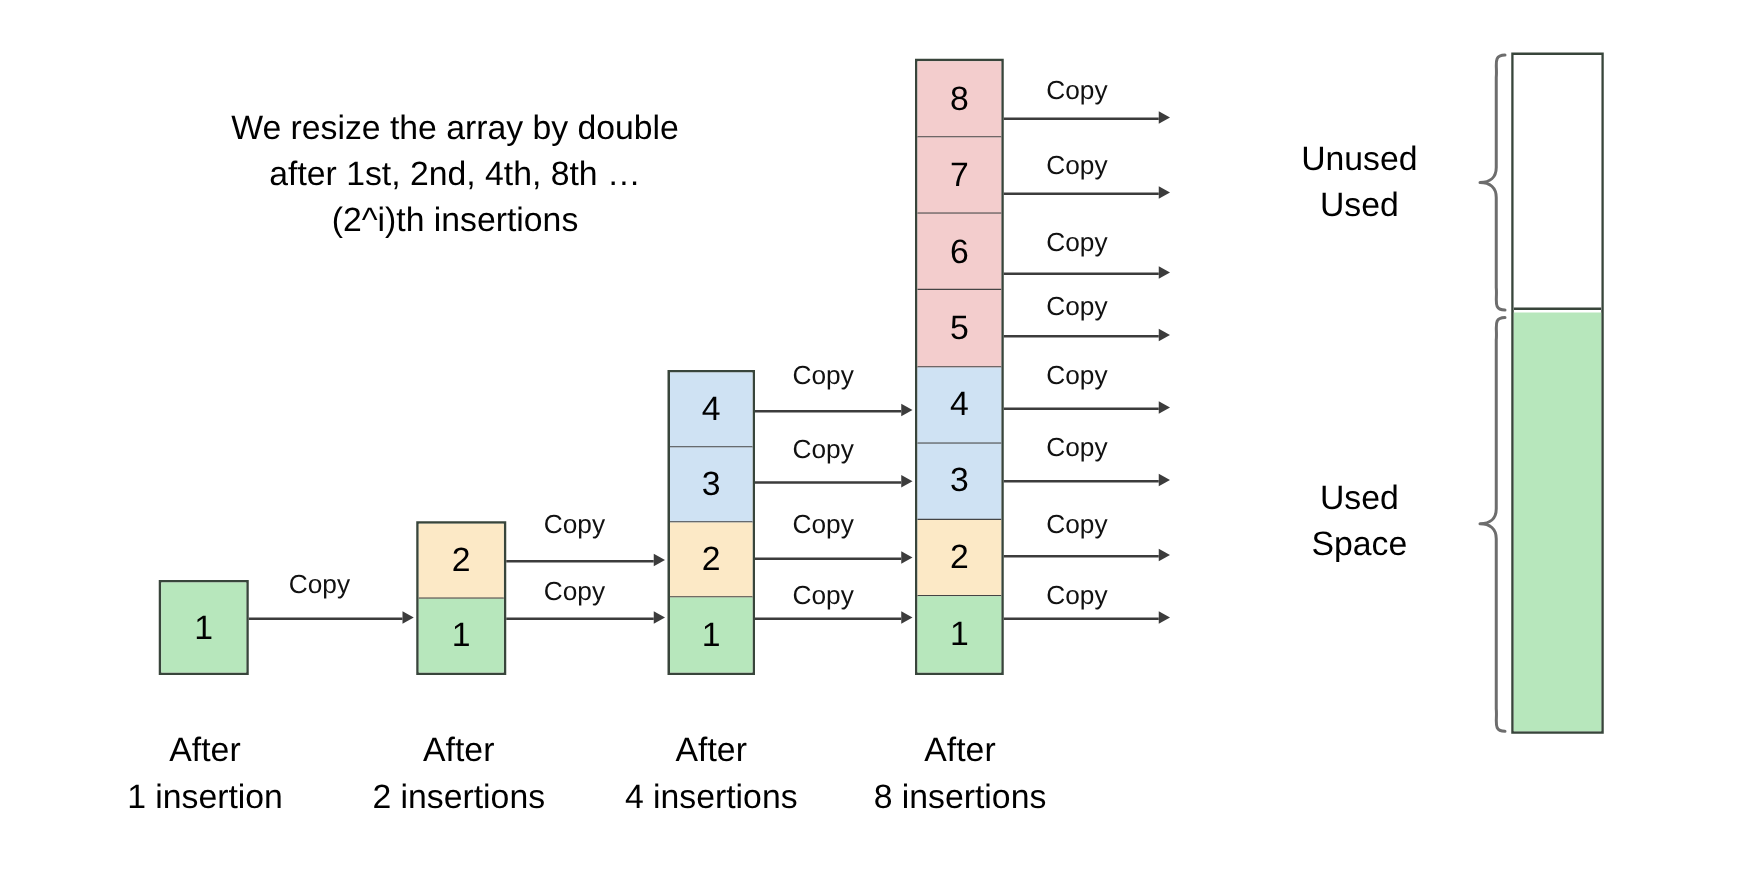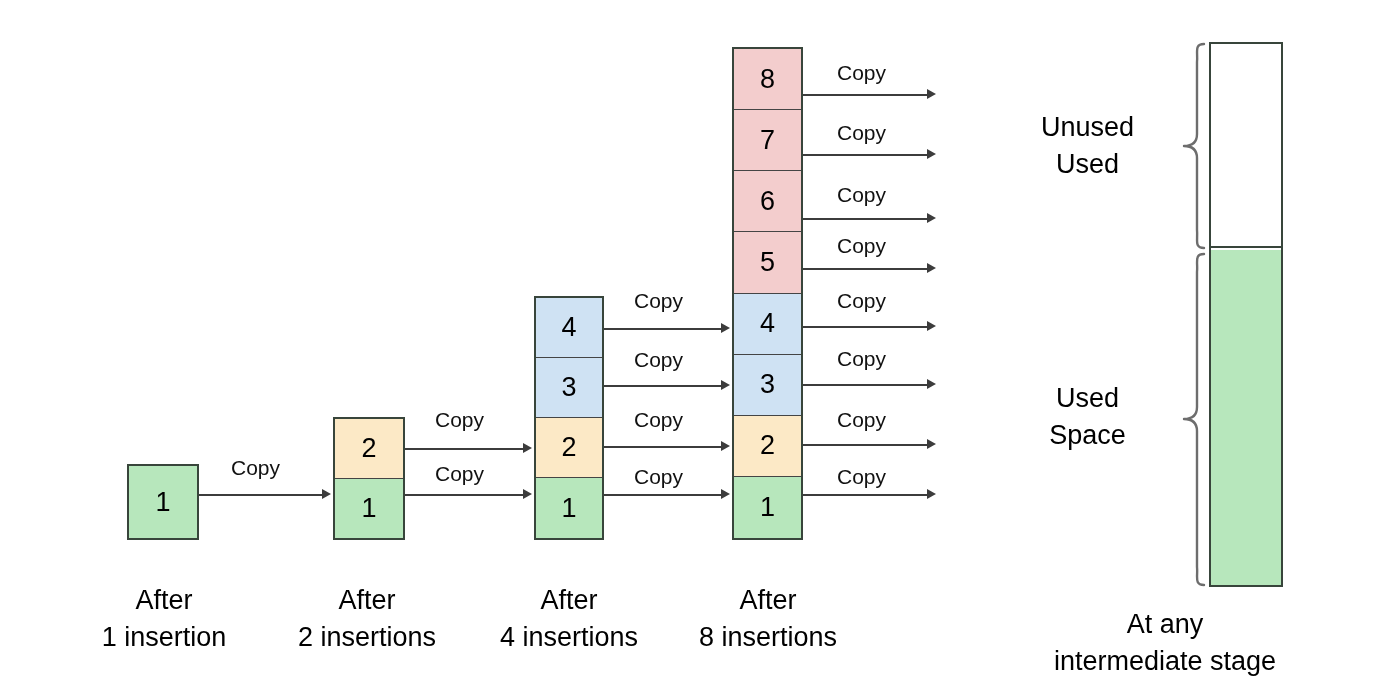--- a/index.html
+++ b/index.html
@@ -137,6 +137,9 @@
 
 <div id="canvas">
 
+  <div class="abs" id="caption">We resize the array by double
+after 1st, 2nd, 4th, 8th …
+(2^i)th insertions</div>
 
   <div class="stack" id="stack-1" style="left:127px; top:464px; width:72px; height:76px;">
     <div class="cell c-green" style="height:100%;">1</div>

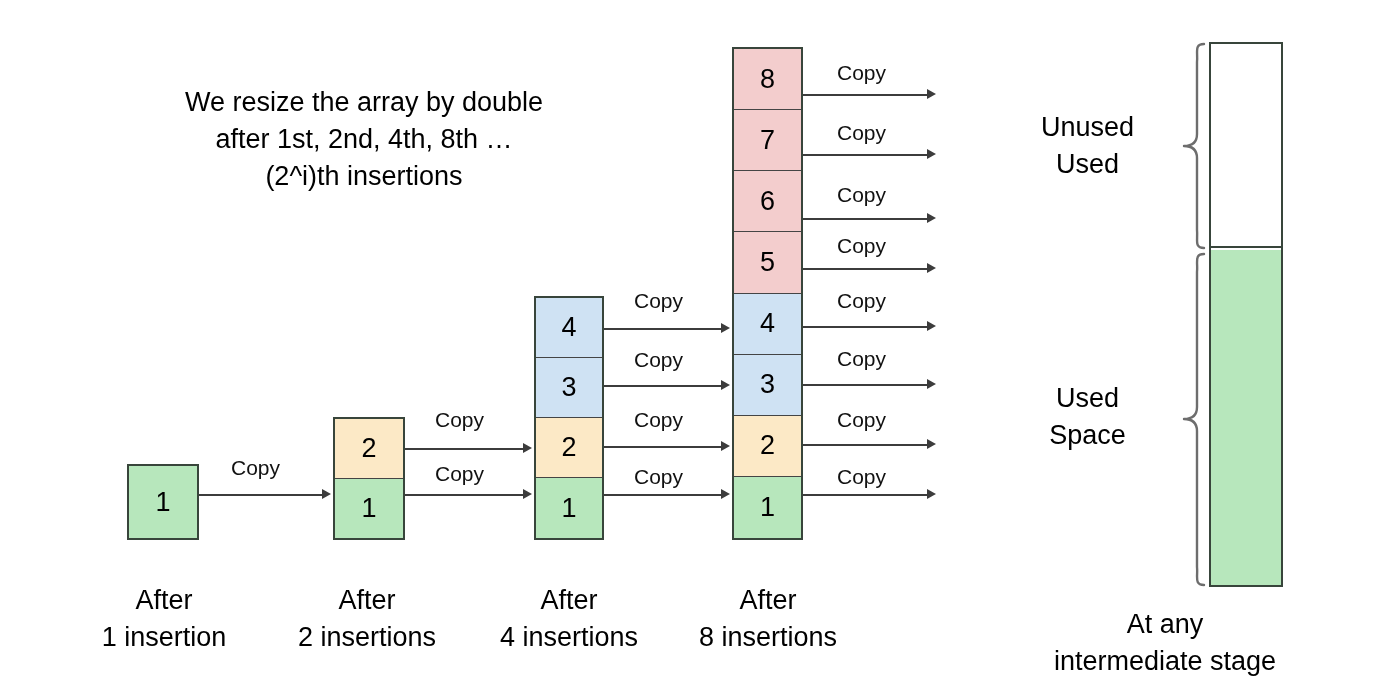--- a/index.html
+++ b/index.html
@@ -255,8 +255,6 @@
   <div class="region-label" style="left:1000px; top:380px; width:175px;">Used
 Space</div>
 
-  <div id="mem-caption">At any
-intermediate stage</div>
 
 </div>
 

